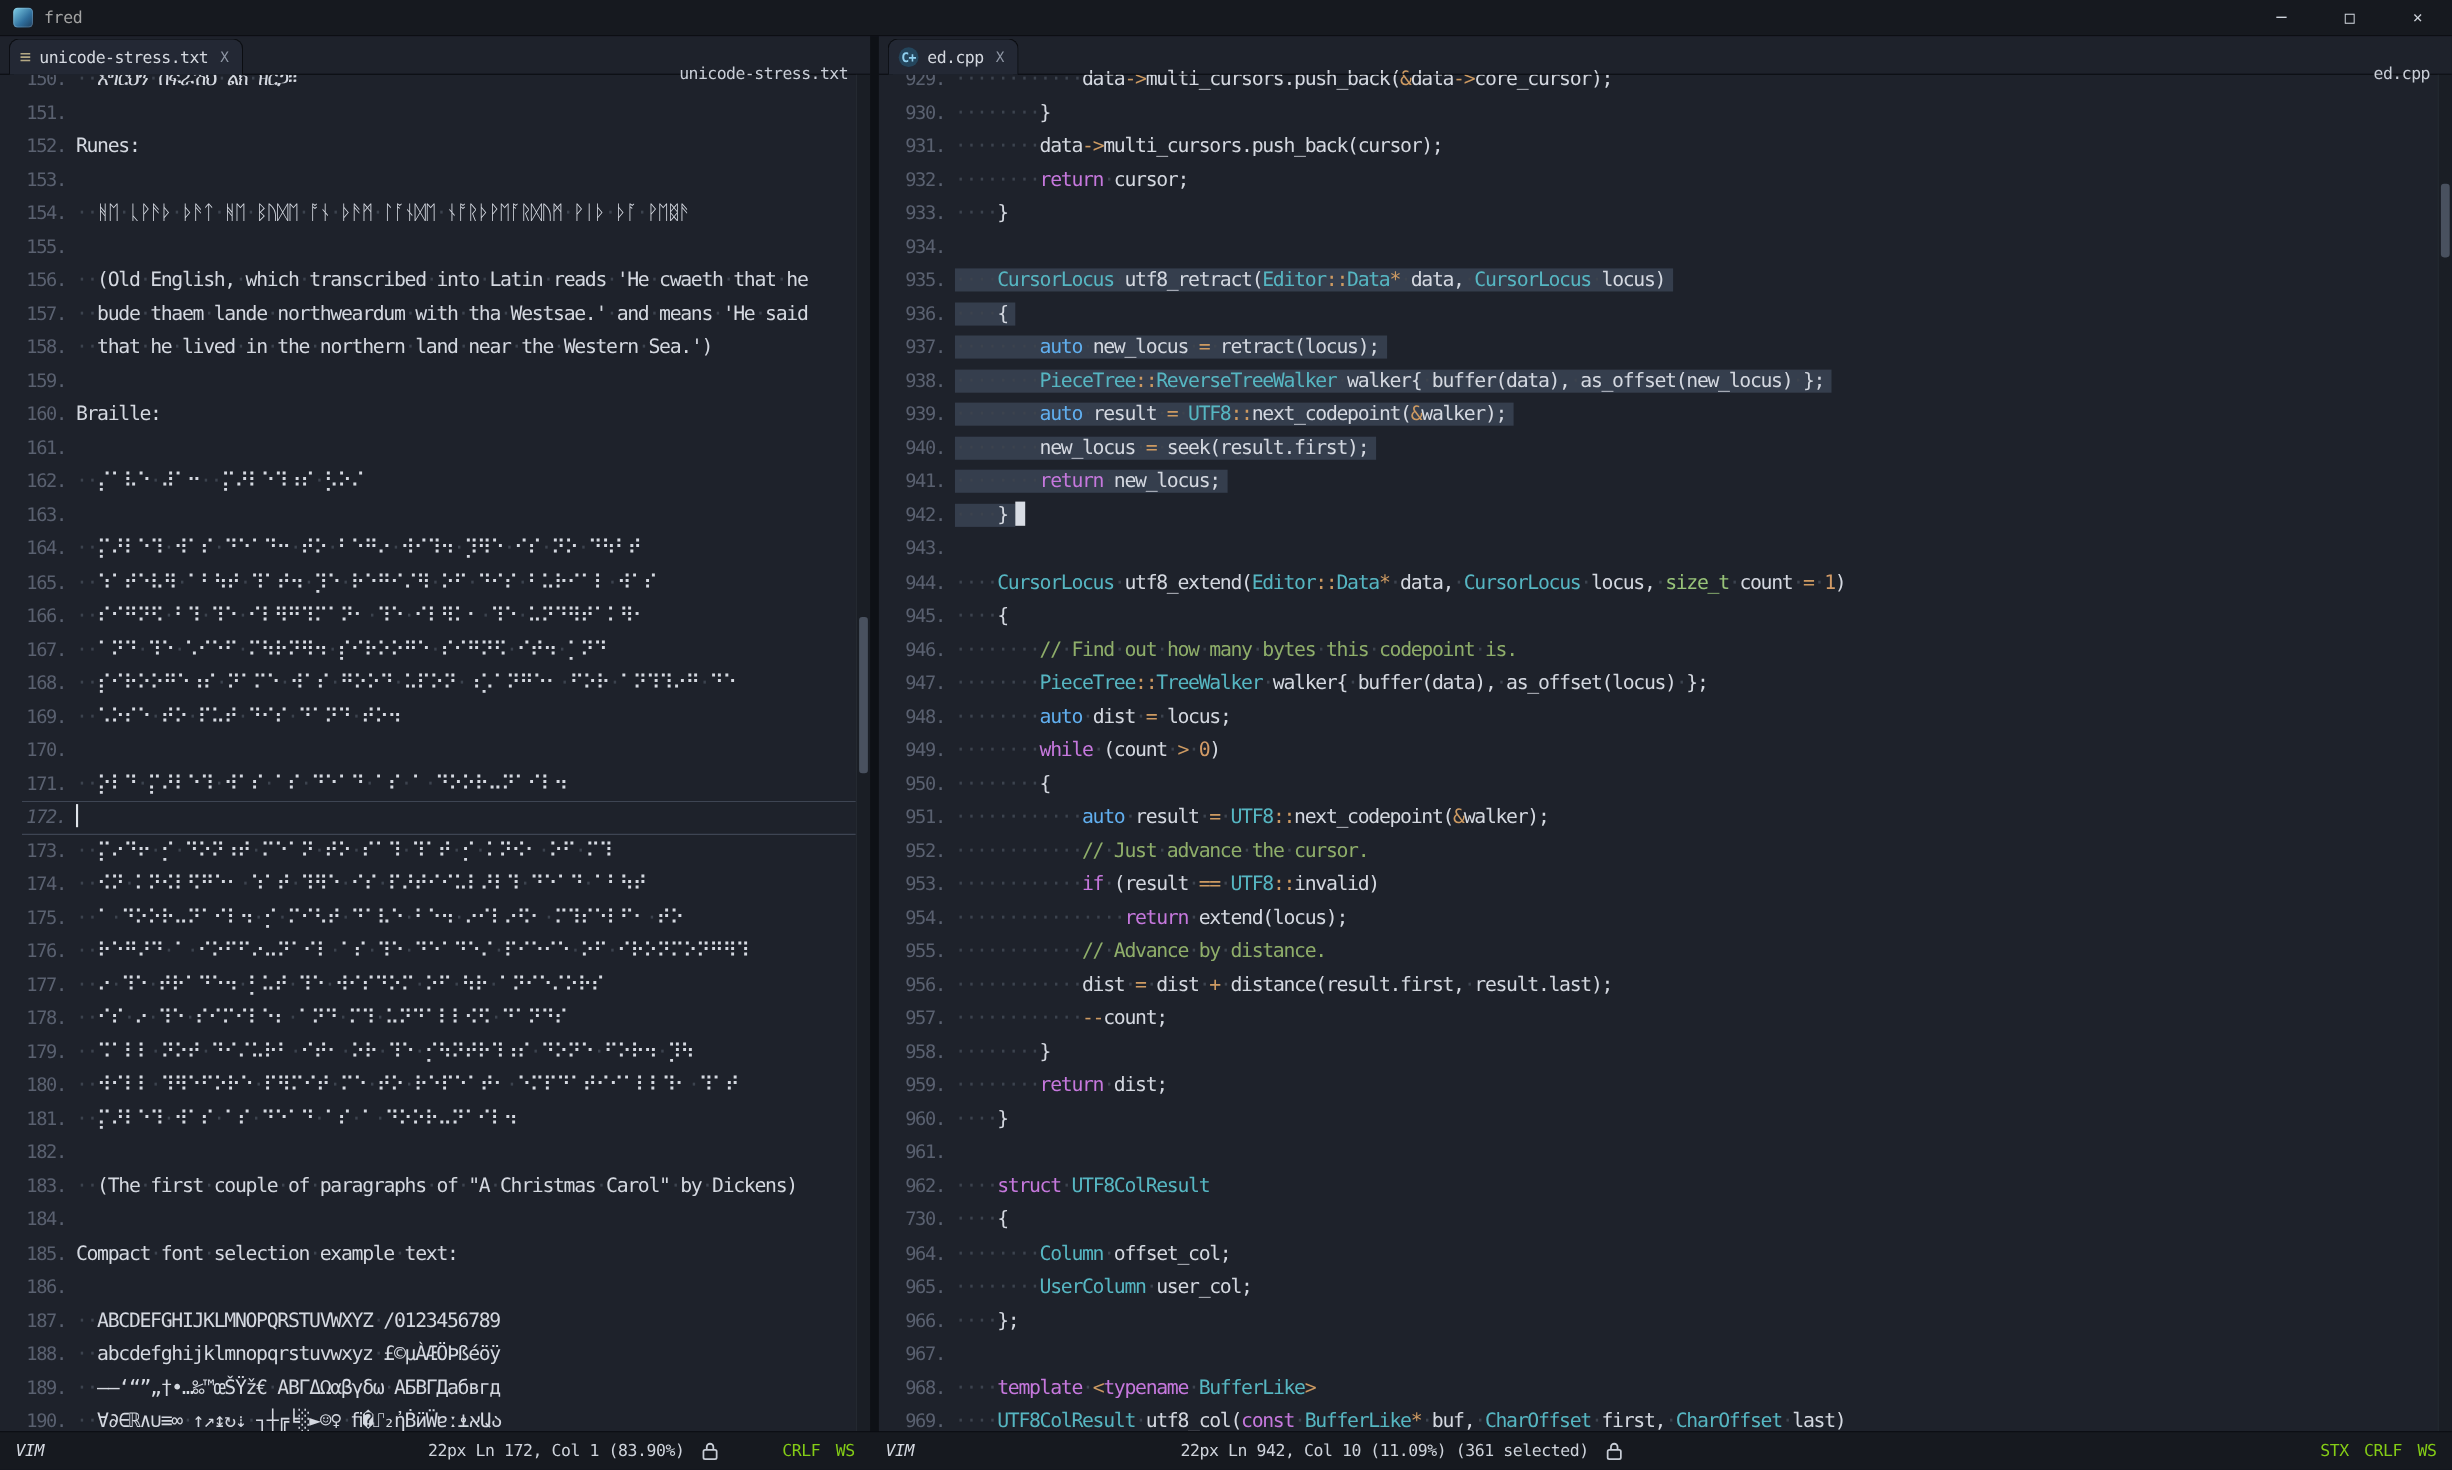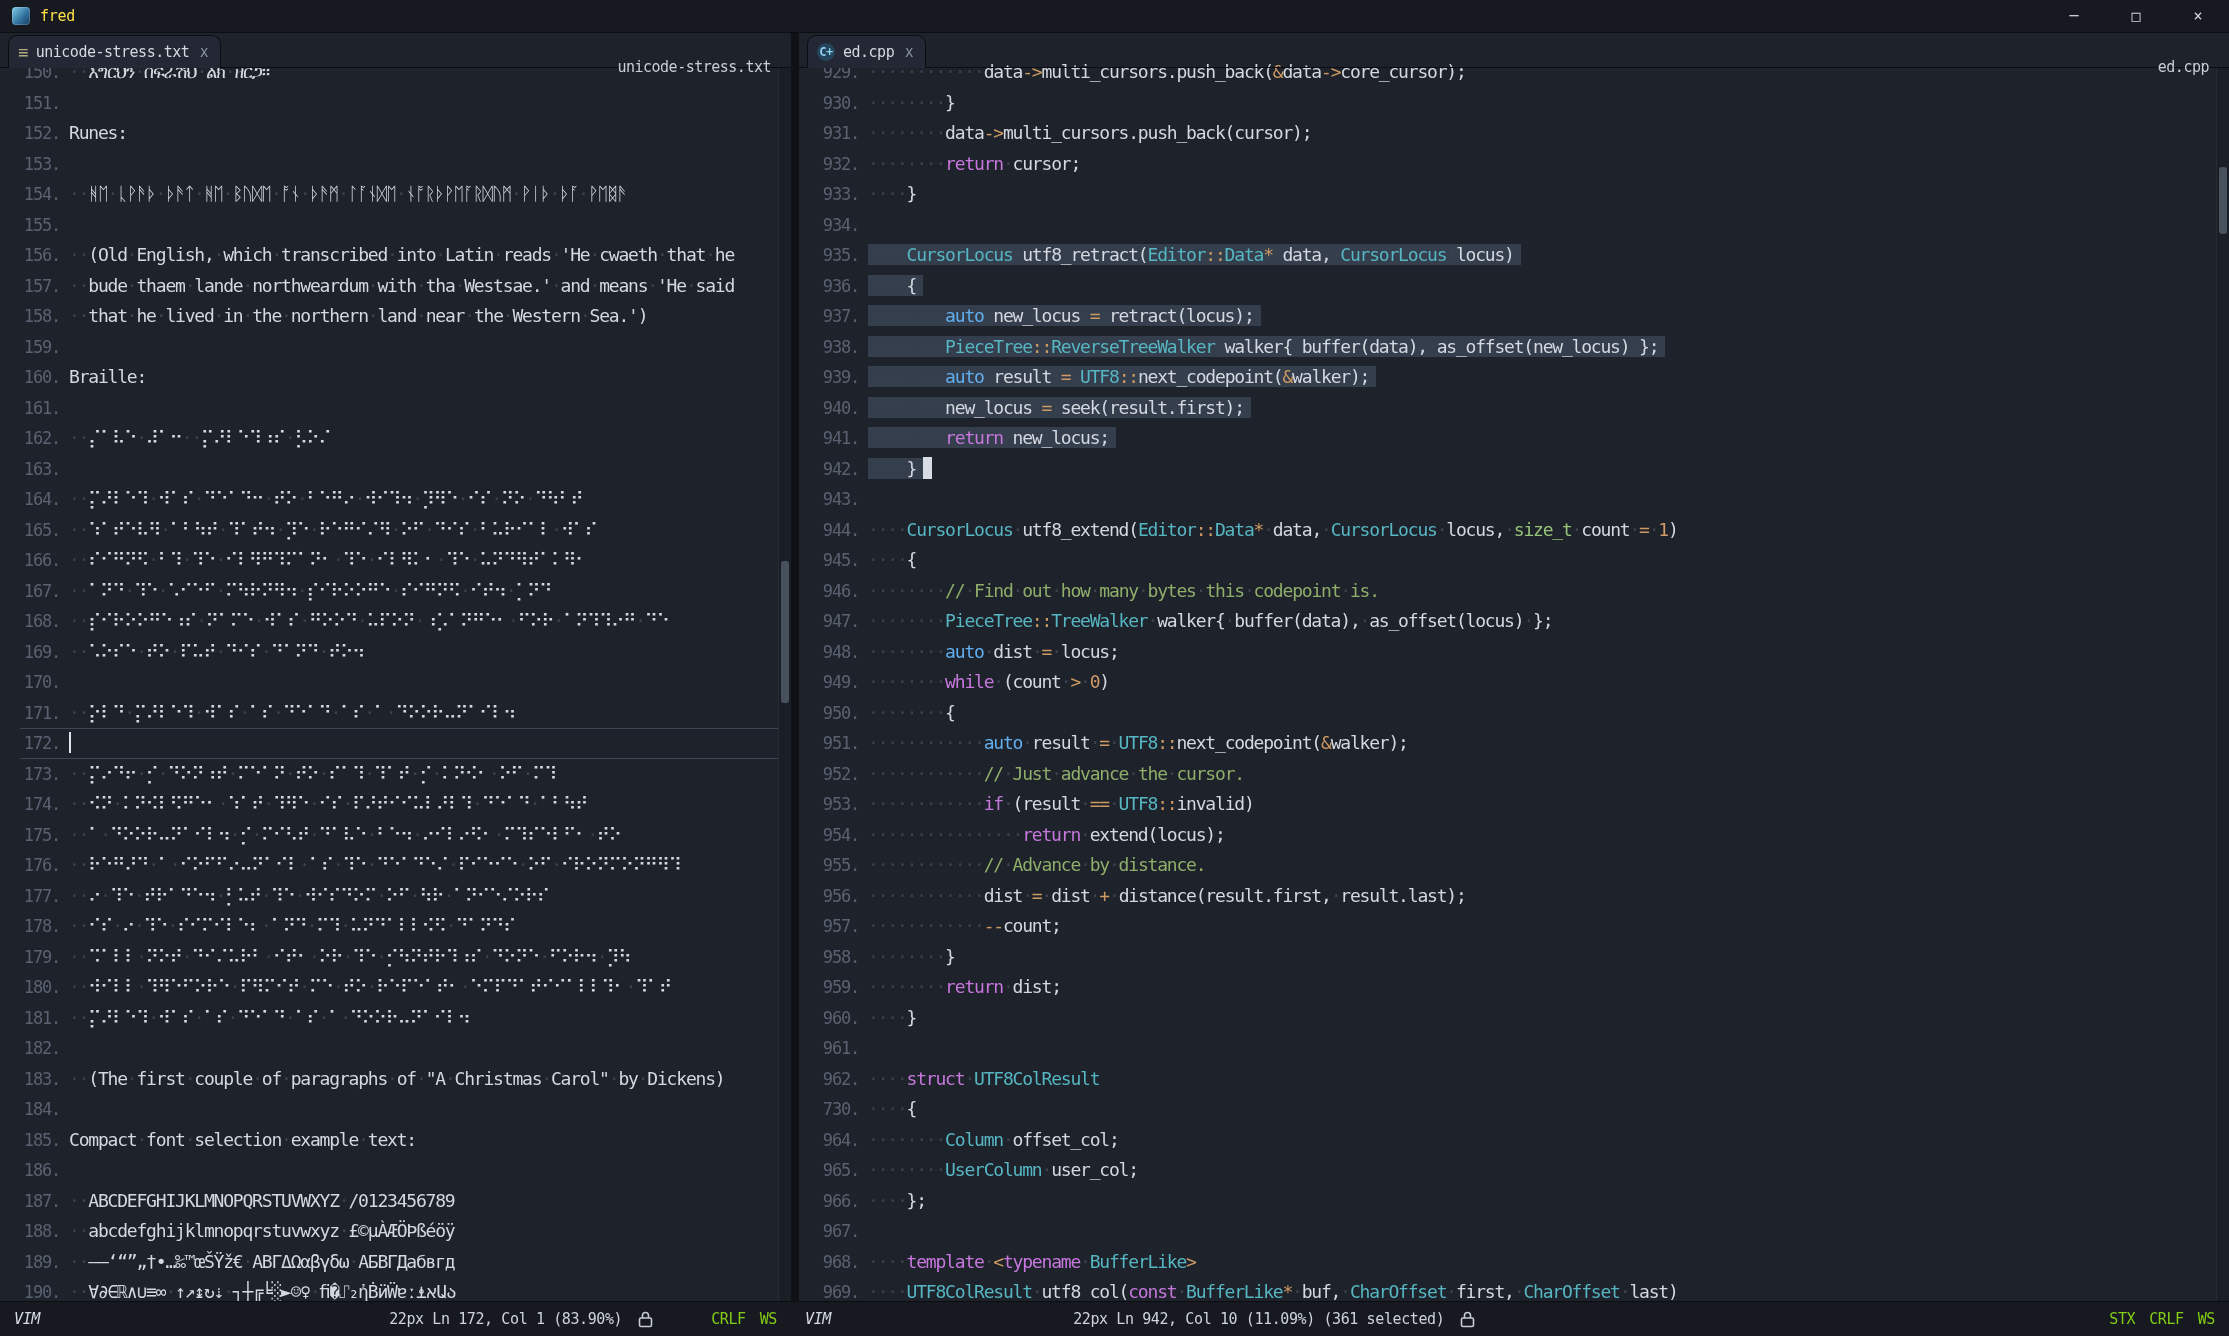--- a/index.html
+++ b/index.html
@@ -12,7 +12,7 @@
   .app-icon{width:18px;height:18px;border-radius:4px;
             background:linear-gradient(135deg,#7fd0e8 0%,#2f6e9c 60%,#1d3d5c 100%);
             box-shadow:inset 0 0 0 1px rgba(255,255,255,.18);}
-  .title{font-size:15px;color:#fde047;letter-spacing:-.3px;}
+  .title{font-size:15px;color:#a3a3a3;letter-spacing:-.3px;}
   .win-controls{margin-left:auto;height:100%;display:flex;}
   .wbtn{width:62px;height:32px;background:transparent;border:none;color:#cfd4dc;
         font-size:15px;font-family:inherit;padding:0;}

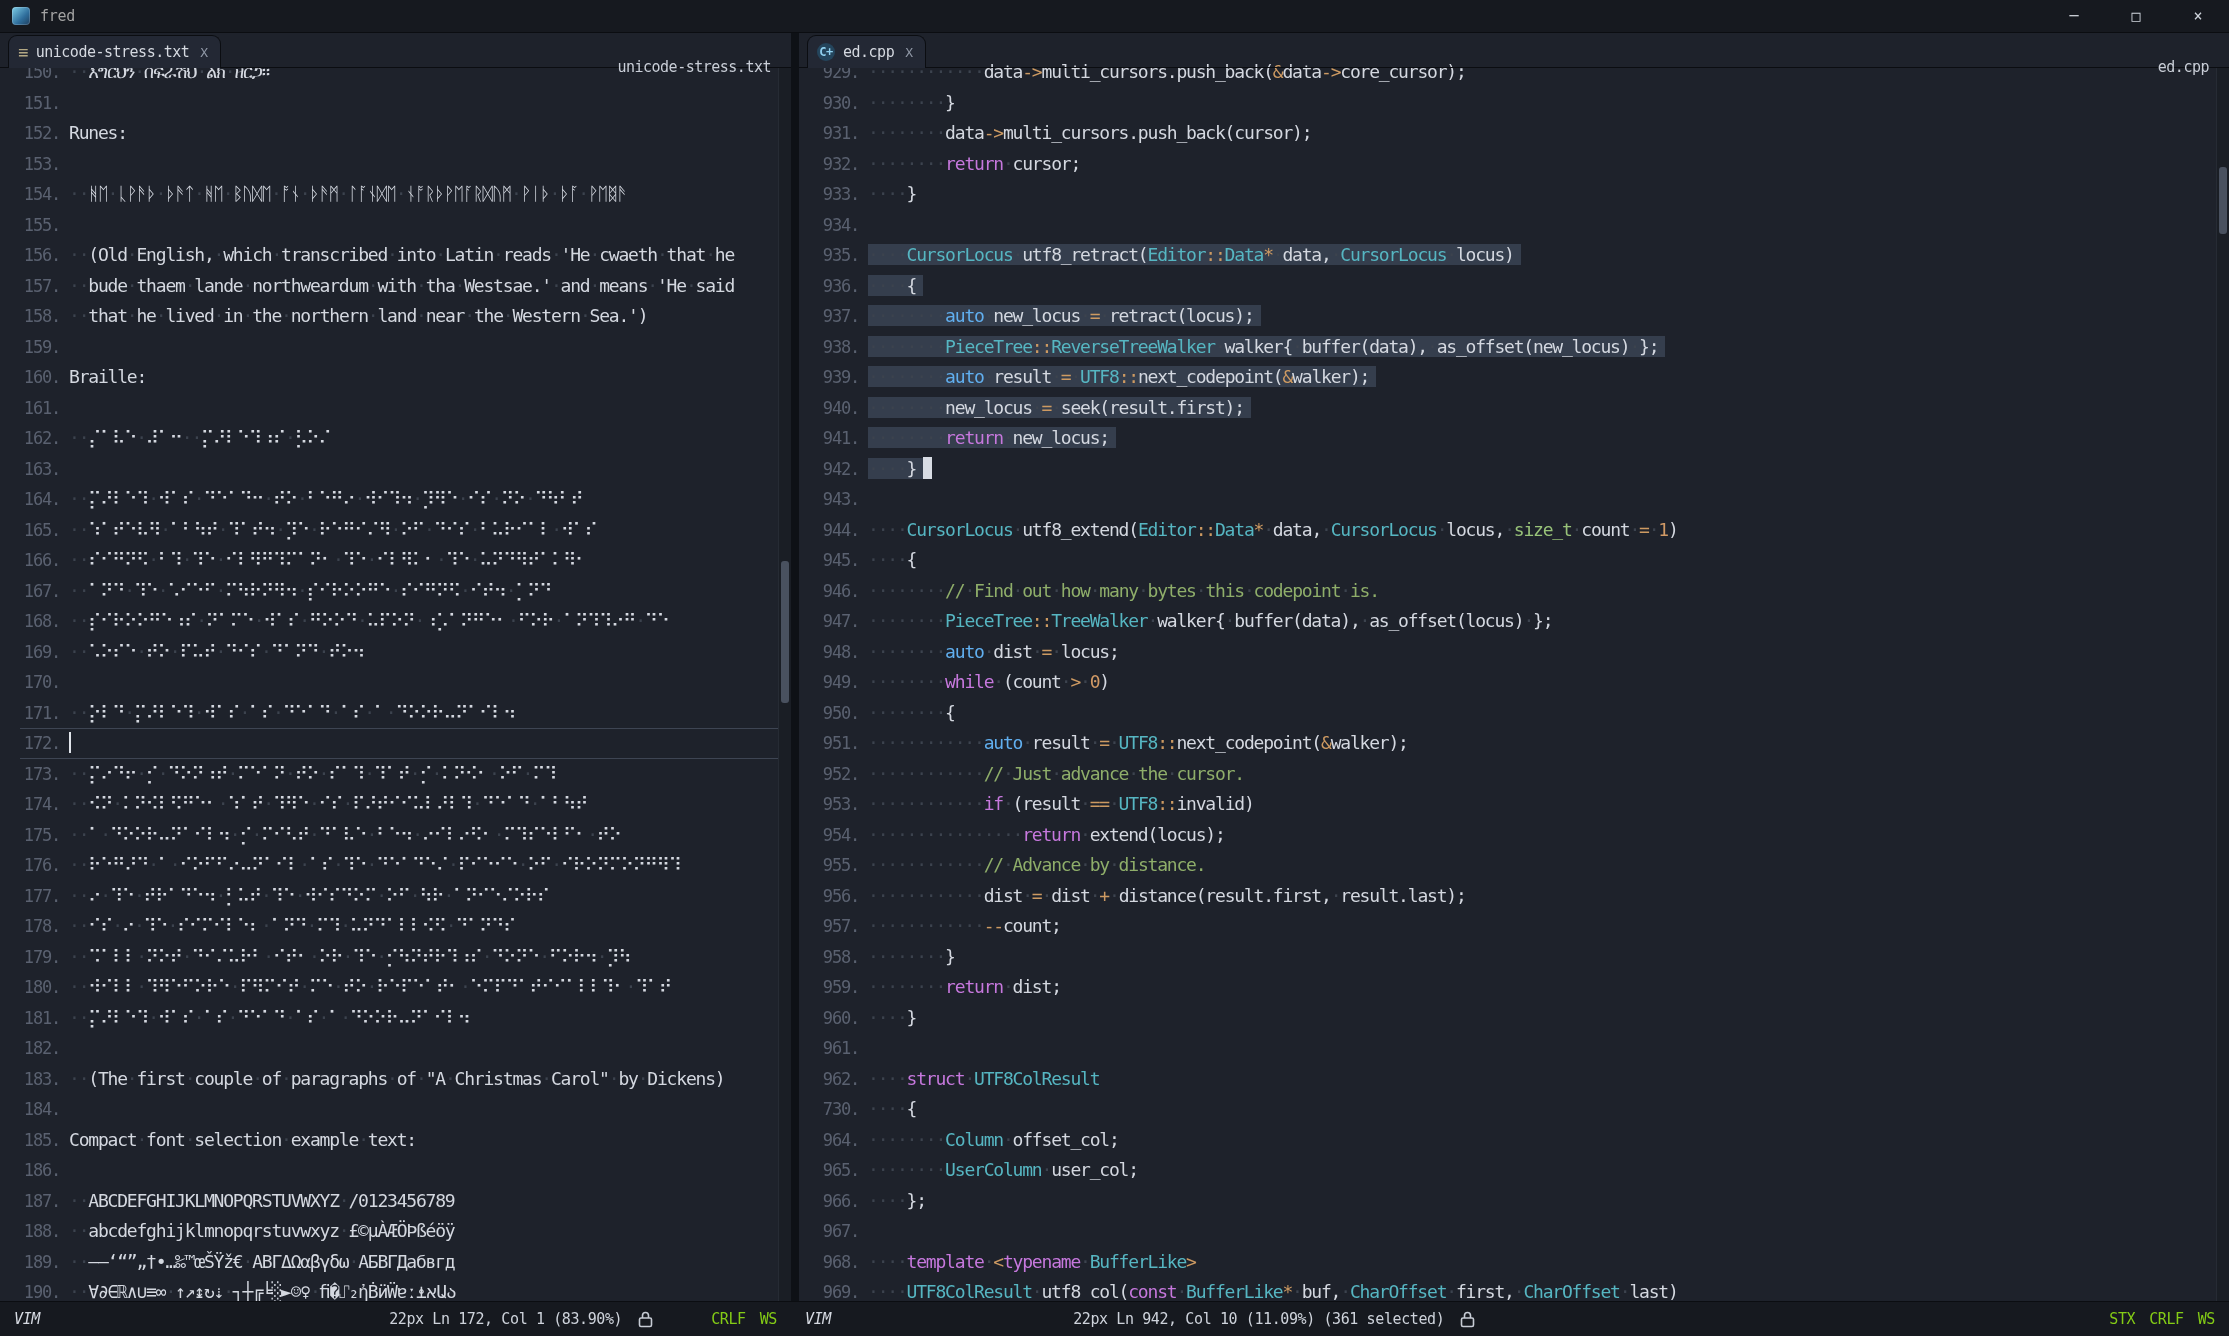--- a/index.html
+++ b/index.html
@@ -48,7 +48,7 @@
   .txt{white-space:pre;flex:1;overflow:hidden;}
   .ws{color:#3c434e;}
   .sel{background:#353e4d;padding-right:7px;}
-  .curline{box-shadow:inset 0 1px 0 #3e4553,inset 0 -1px 0 #3e4553;}
+  .curline{box-shadow:inset 0 1px 0 #3e4553,inset 0 -1px 0 #3e4553;font-style:italic;}
   .cbar{display:inline-block;width:2px;height:21px;background:#e0e4ea;vertical-align:-4px;}
   .cblock{display:inline-block;width:9px;height:22px;background:#d8dce4;vertical-align:-4px;}
 

